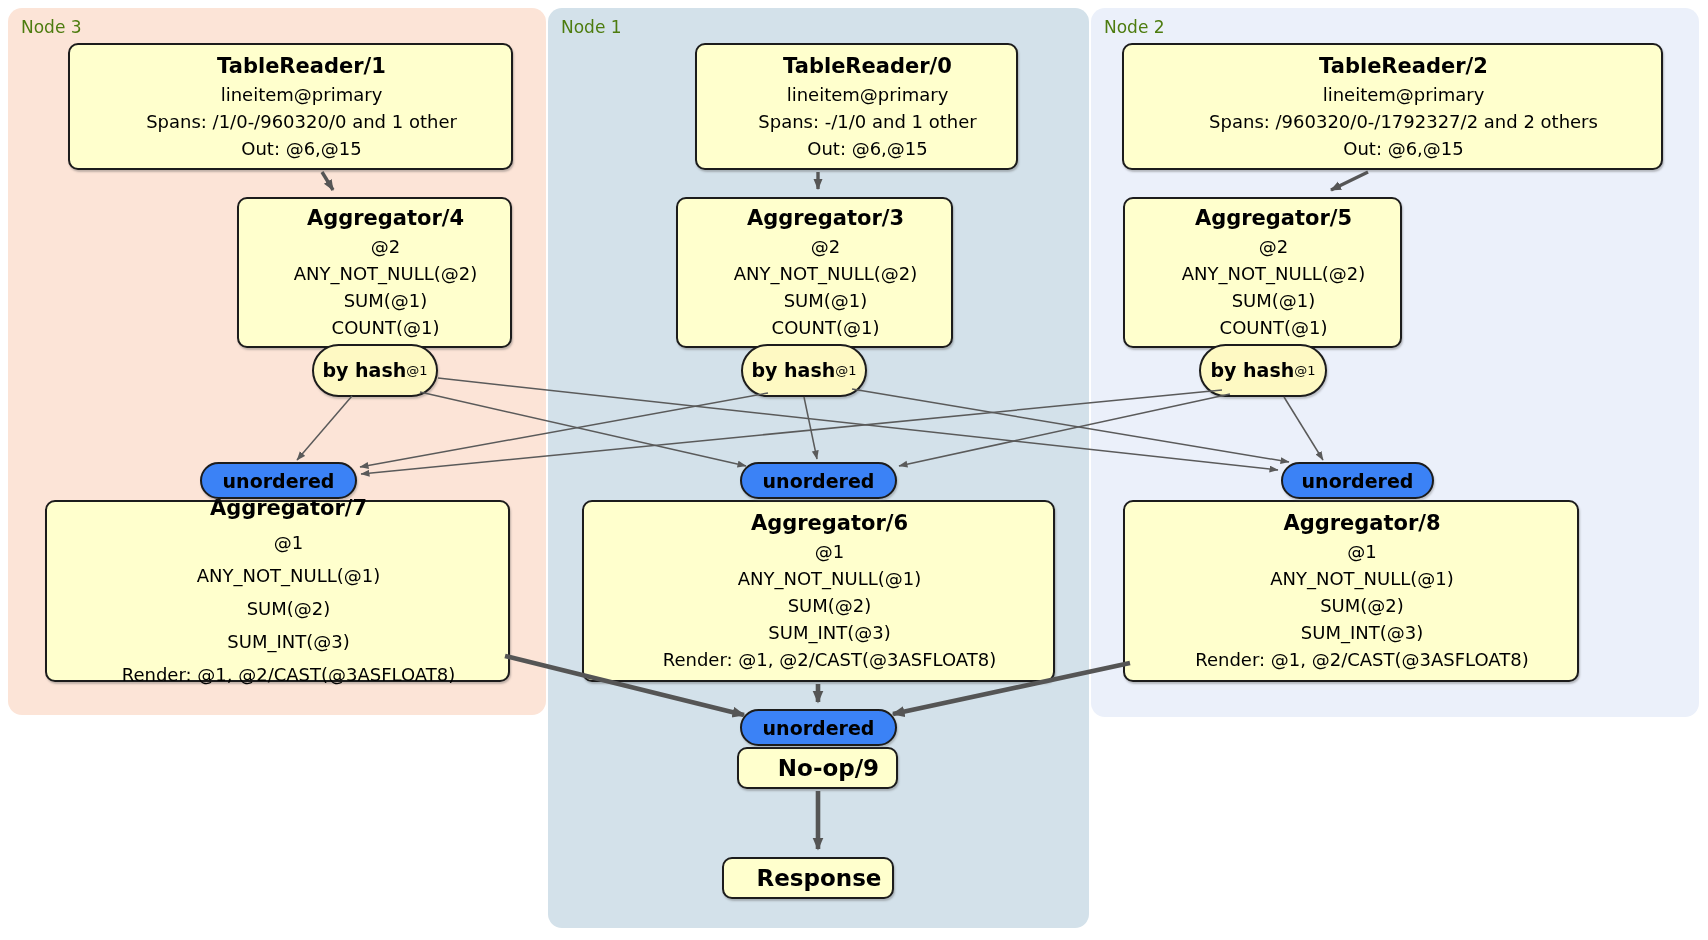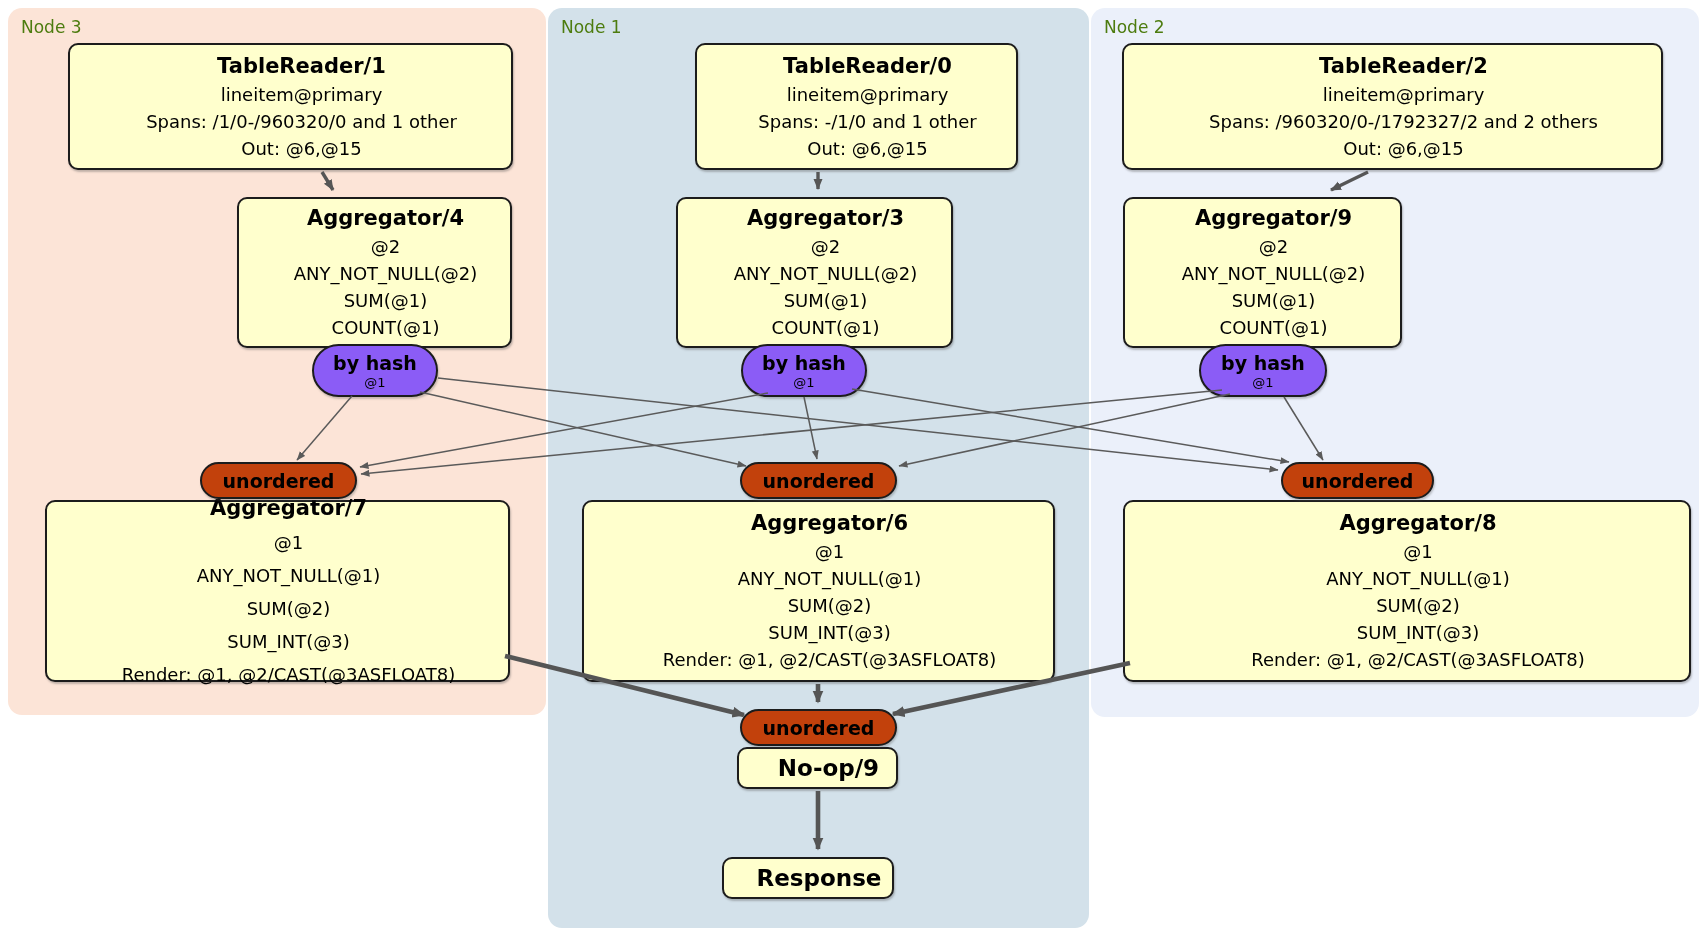--- a/index.html
+++ b/index.html
@@ -81,7 +81,7 @@
     <div class="proc-line">COUNT(@1)</div>
   </div>
   <div class="proc" style="left:1123px;top:197px;width:279px;height:151px;">
-    <div class="proc-title">Aggregator/9</div>
+    <div class="proc-title">Aggregator/5</div>
     <div class="proc-line">@2</div>
     <div class="proc-line">ANY_NOT_NULL(@2)</div>
     <div class="proc-line">SUM(@1)</div>

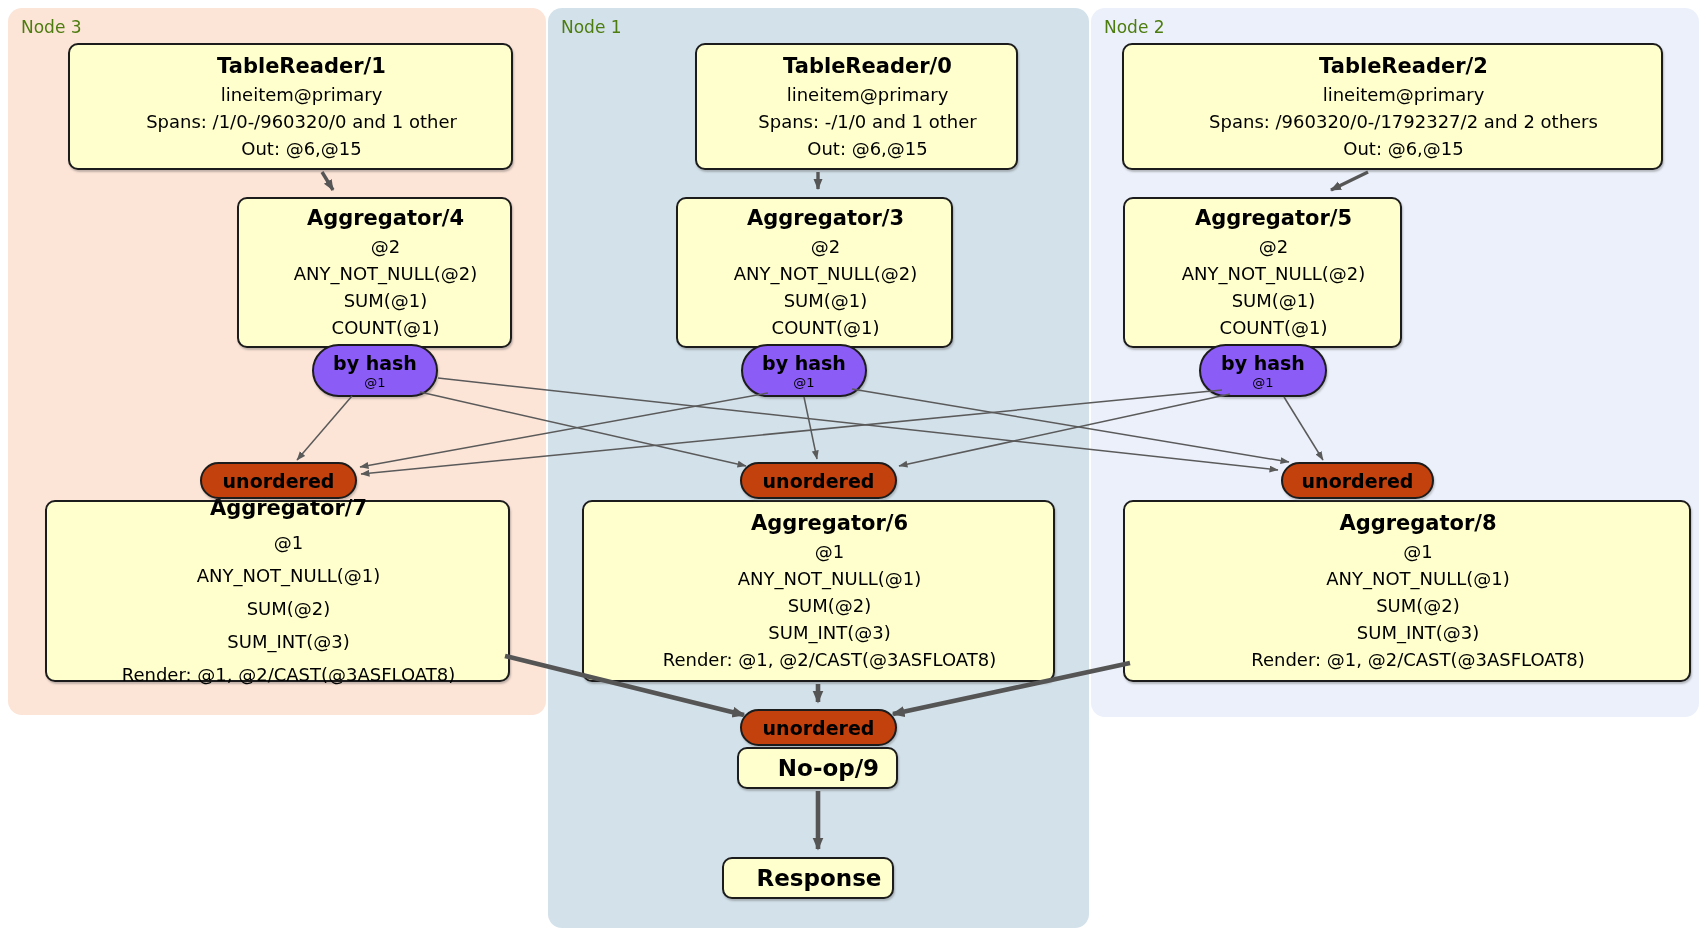--- a/index.html
+++ b/index.html
@@ -16,8 +16,8 @@
   .proc-line{font-size:18px;line-height:27px;white-space:nowrap;}
   .big-title{font-size:23px;font-weight:bold;white-space:nowrap;}
 
-  .router{position:absolute;background:#8b5cf6;border:2px solid #1c1c1c;border-radius:27px;
-          display:flex;flex-direction:column;justify-content:center;align-items:center;
+  .router{position:absolute;background:#fef9c3;border:2px solid #1c1c1c;border-radius:27px;
+          display:flex;flex-direction:row;justify-content:center;align-items:center;
           z-index:4;box-sizing:border-box;box-shadow:1px 2px 2px rgba(80,80,80,.3);}
   .router-label{font-size:19px;font-weight:bold;line-height:23px;}
   .router-sub{font-size:13px;line-height:15px;}

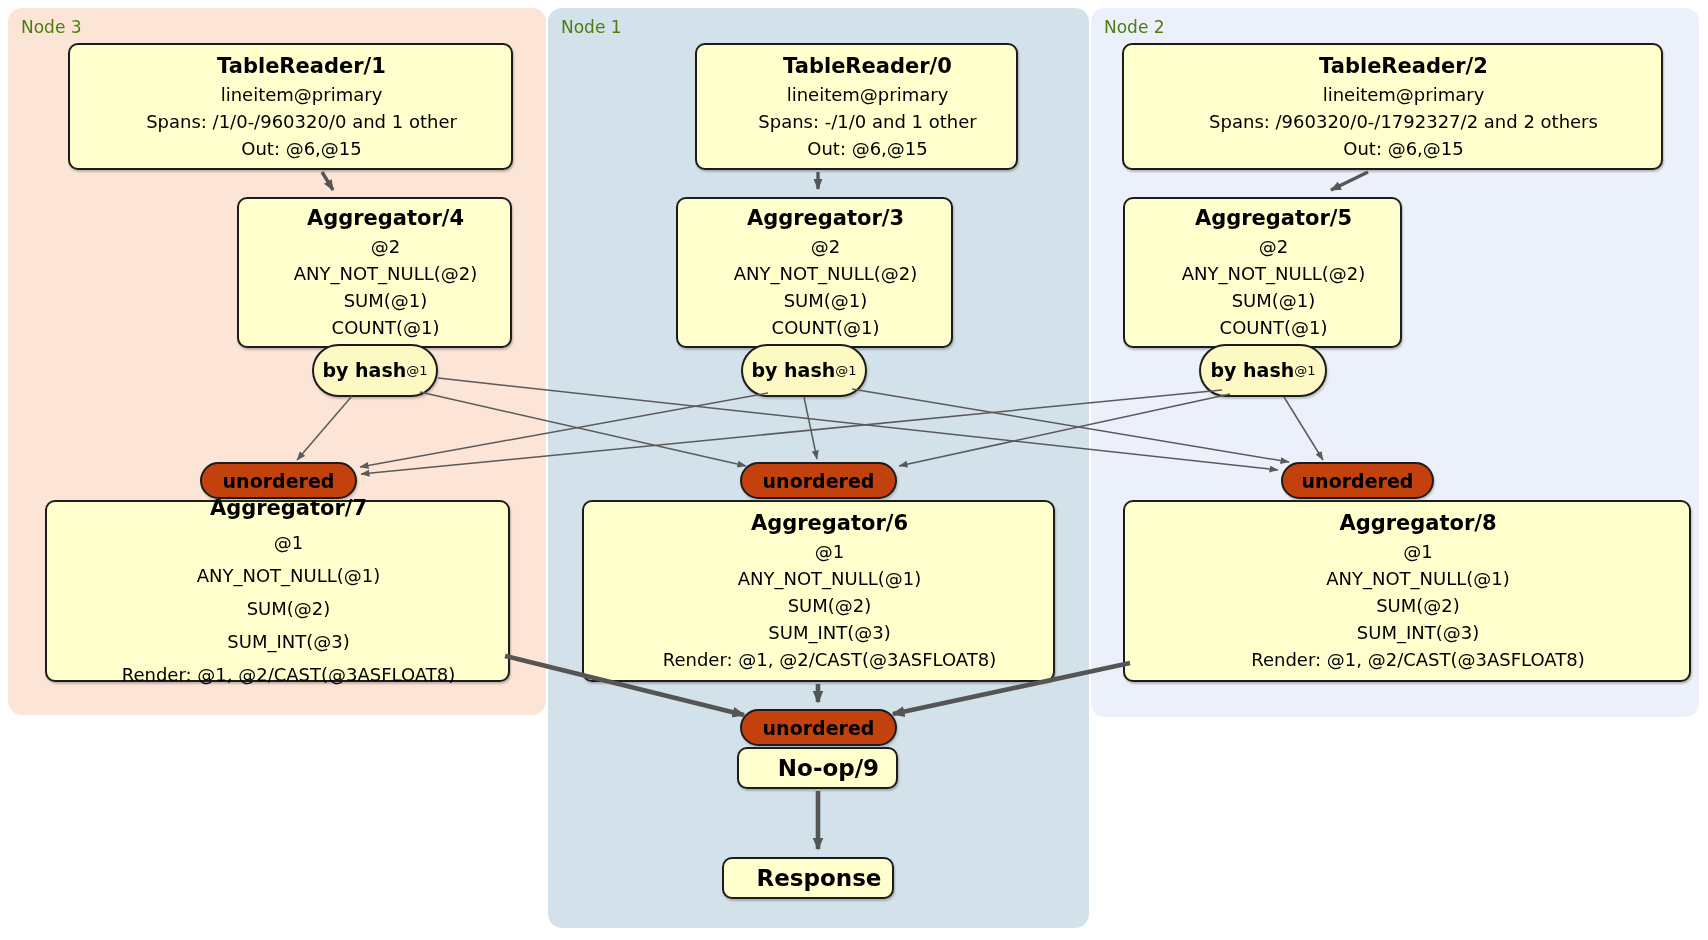--- a/index.html
+++ b/index.html
@@ -22,7 +22,7 @@
   .router-label{font-size:19px;font-weight:bold;line-height:23px;}
   .router-sub{font-size:13px;line-height:15px;}
 
-  .stream{position:absolute;background:#c2410c;border:2px solid #1c1c1c;border-radius:19px;
+  .stream{position:absolute;background:#3b82f6;border:2px solid #1c1c1c;border-radius:19px;
           display:flex;justify-content:center;align-items:center;
           font-size:19px;font-weight:bold;z-index:4;box-sizing:border-box;
           box-shadow:1px 2px 2px rgba(80,80,80,.3);}

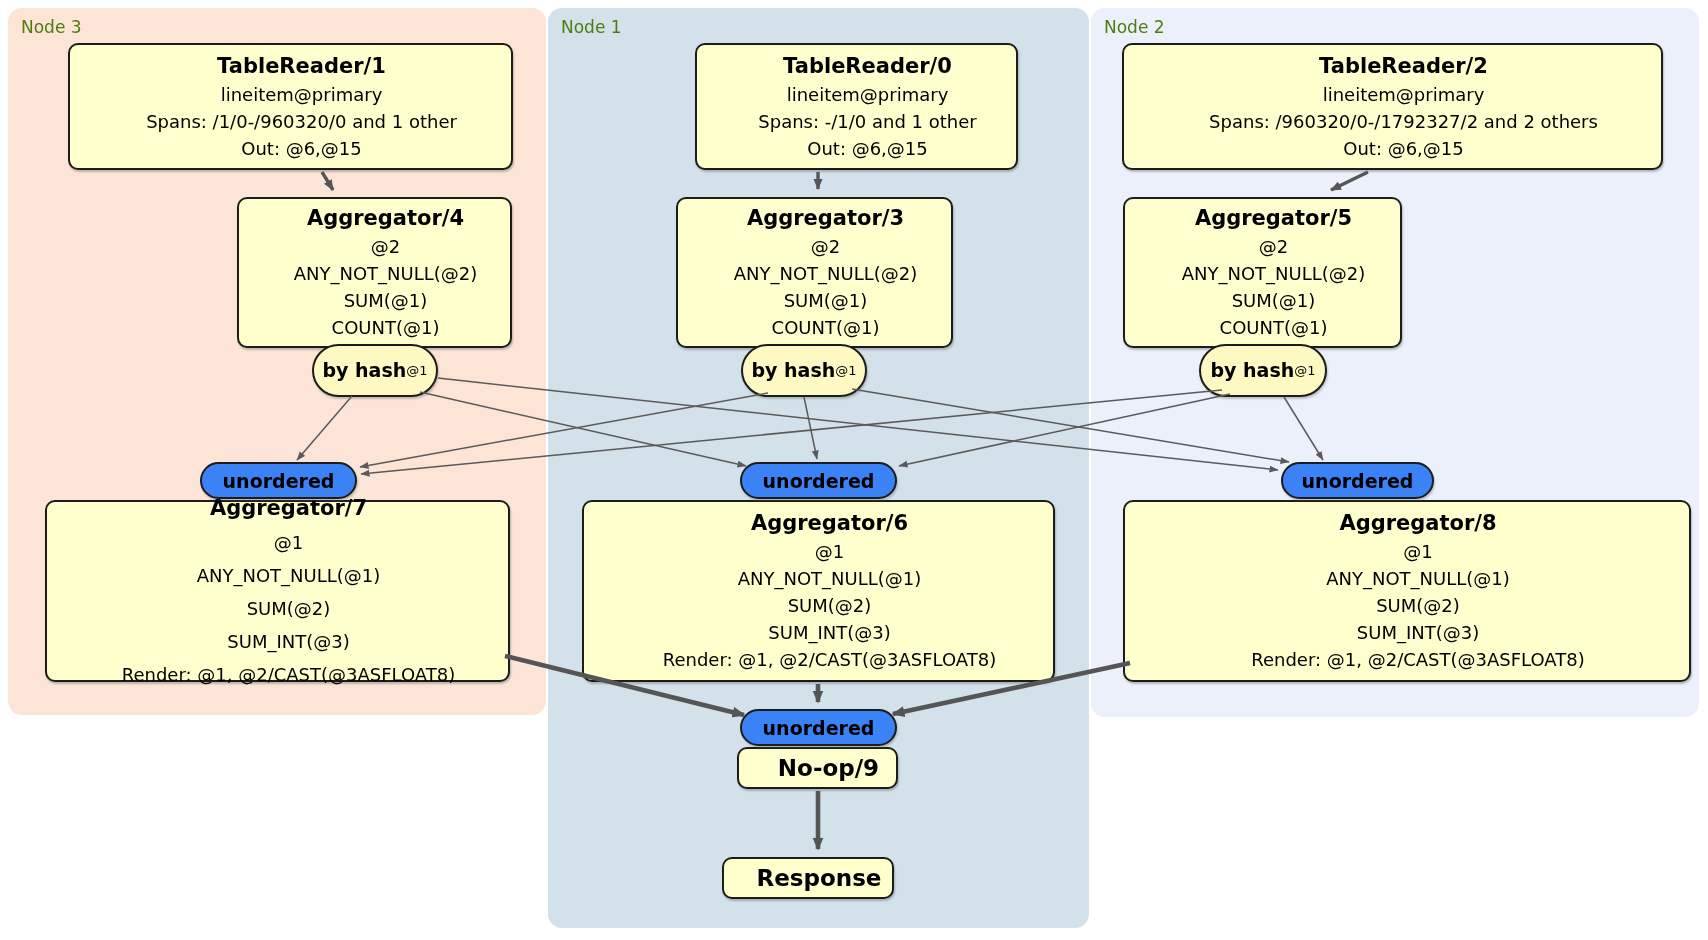--- a/index.html
+++ b/index.html
@@ -127,7 +127,7 @@
     <div class="proc-line">SUM_INT(@3)</div>
     <div class="proc-line">Render: @1, @2/CAST(@3ASFLOAT8)</div>
   </div>
-  <div class="proc" style="left:1123px;top:500px;width:568px;height:182px;">
+  <div class="proc" style="left:1123px;top:500px;width:456px;height:182px;">
     <div class="proc-title">Aggregator/8</div>
     <div class="proc-line">@1</div>
     <div class="proc-line">ANY_NOT_NULL(@1)</div>

